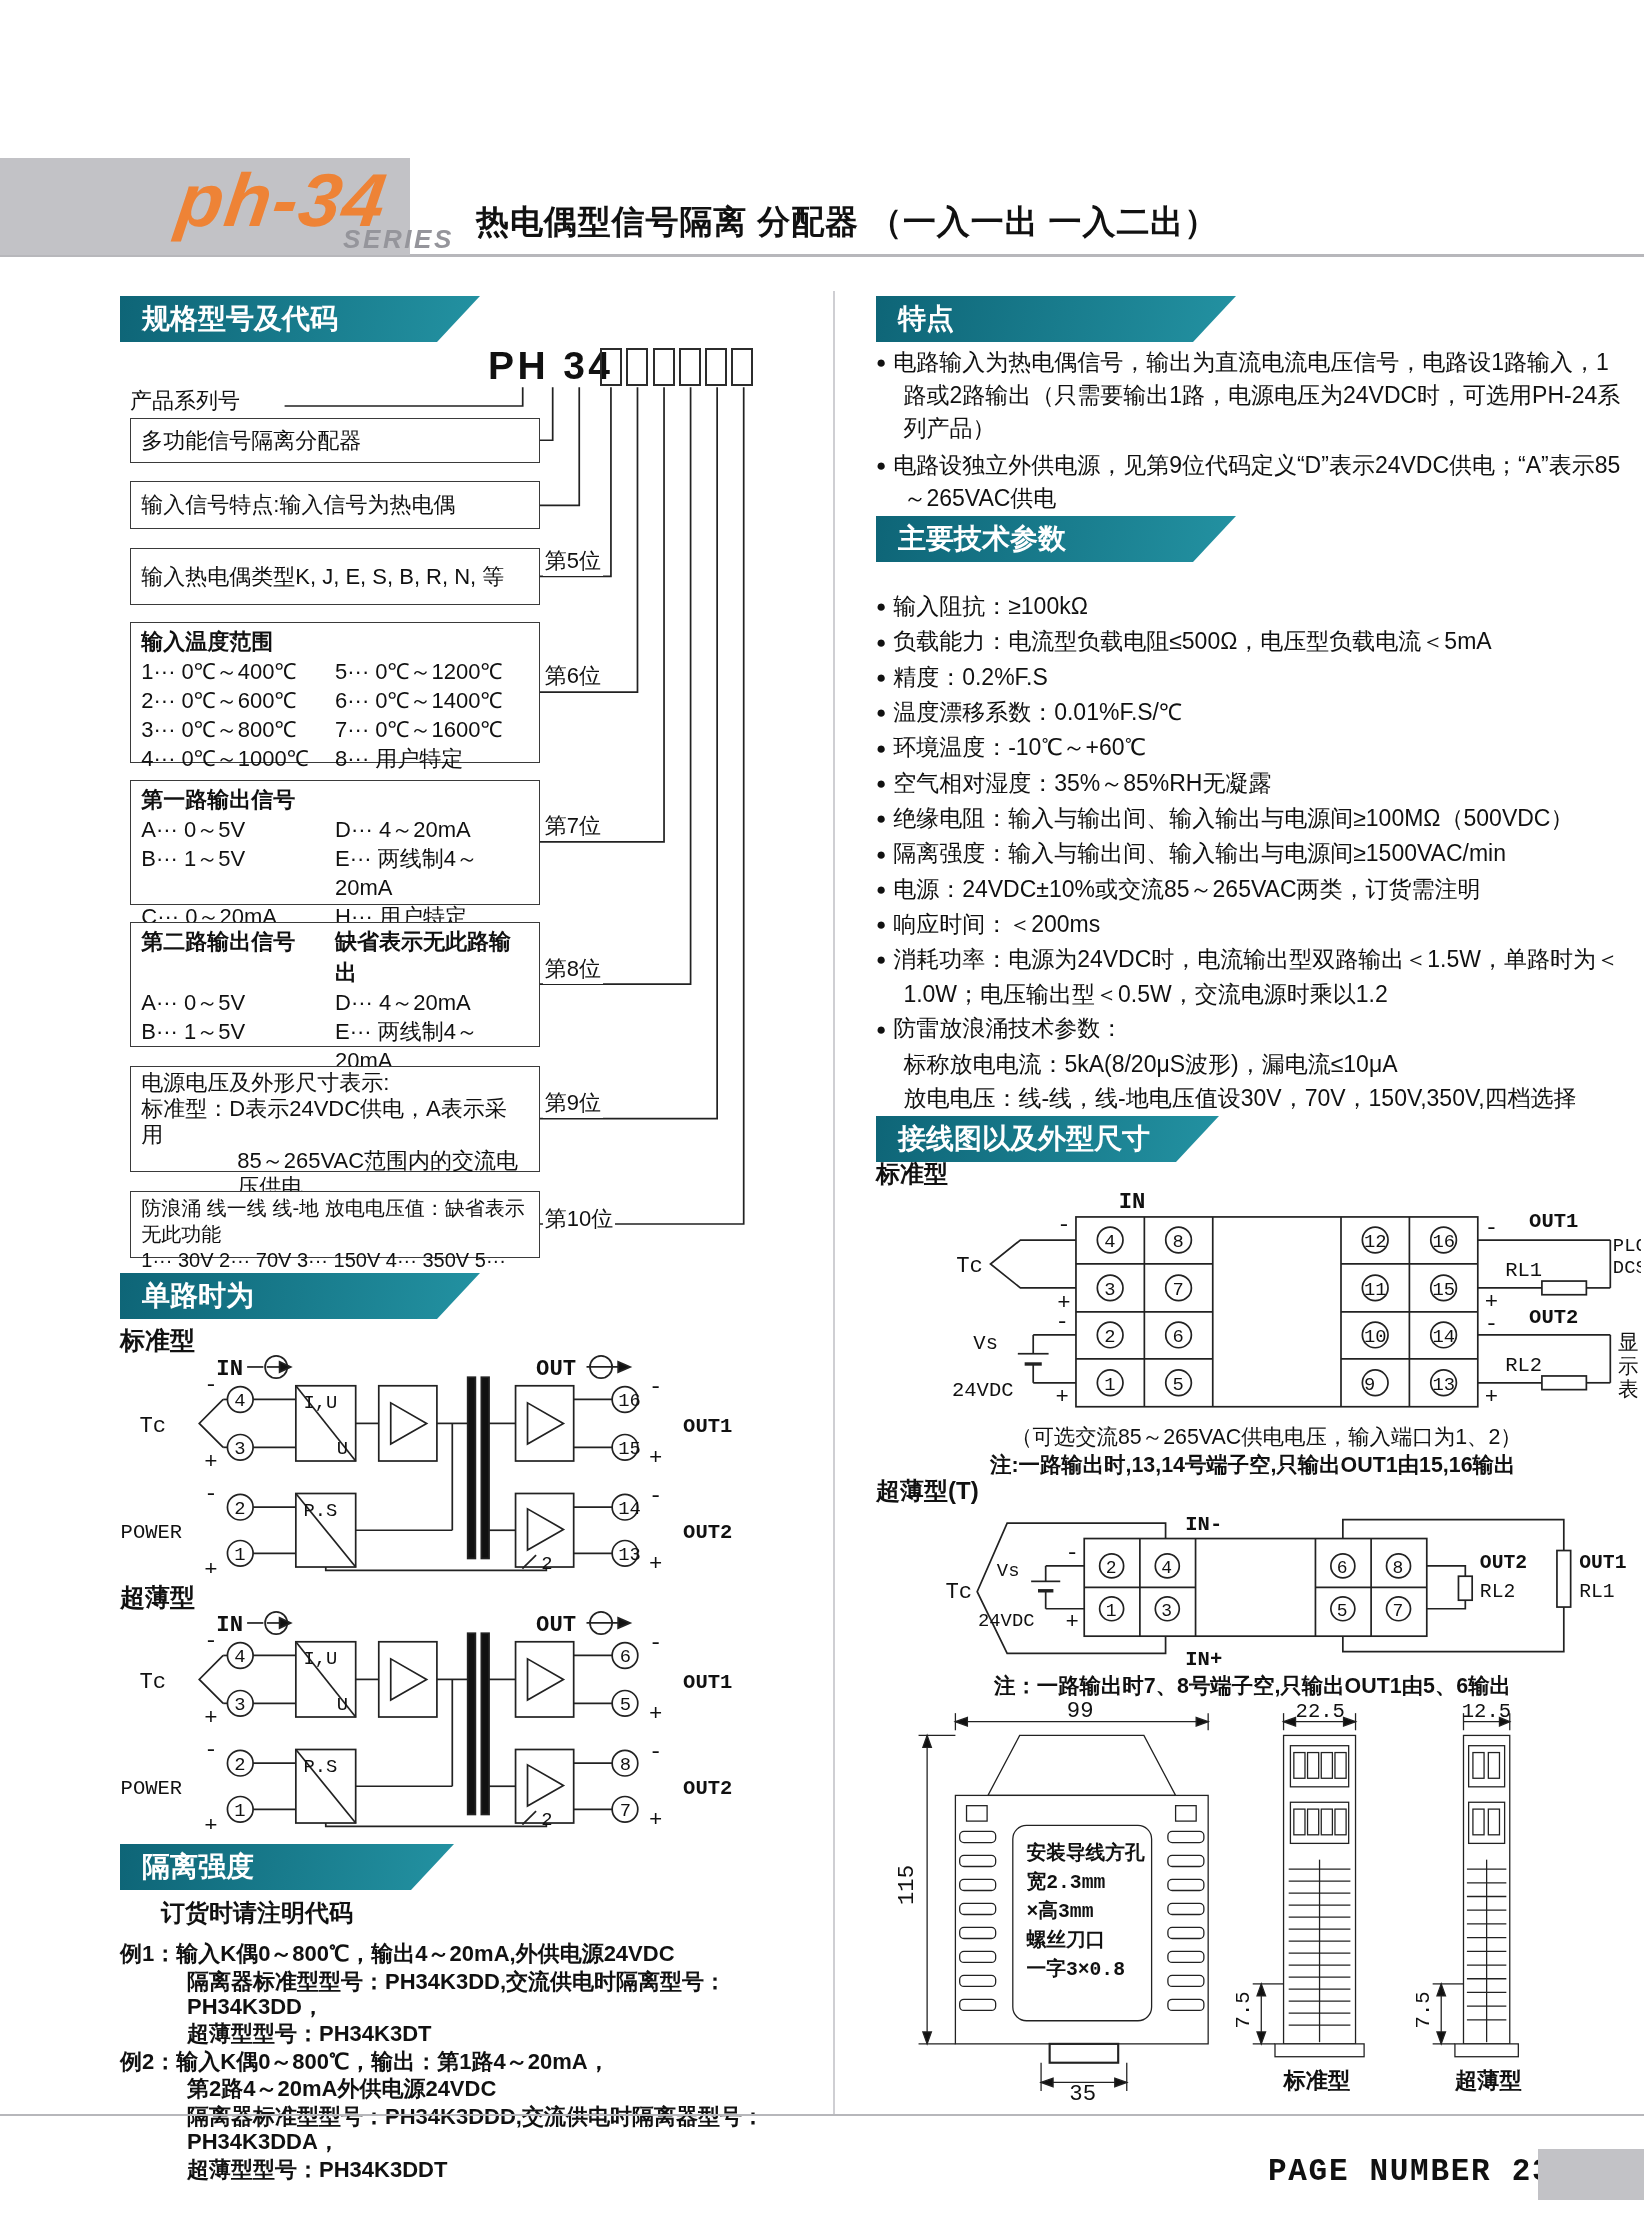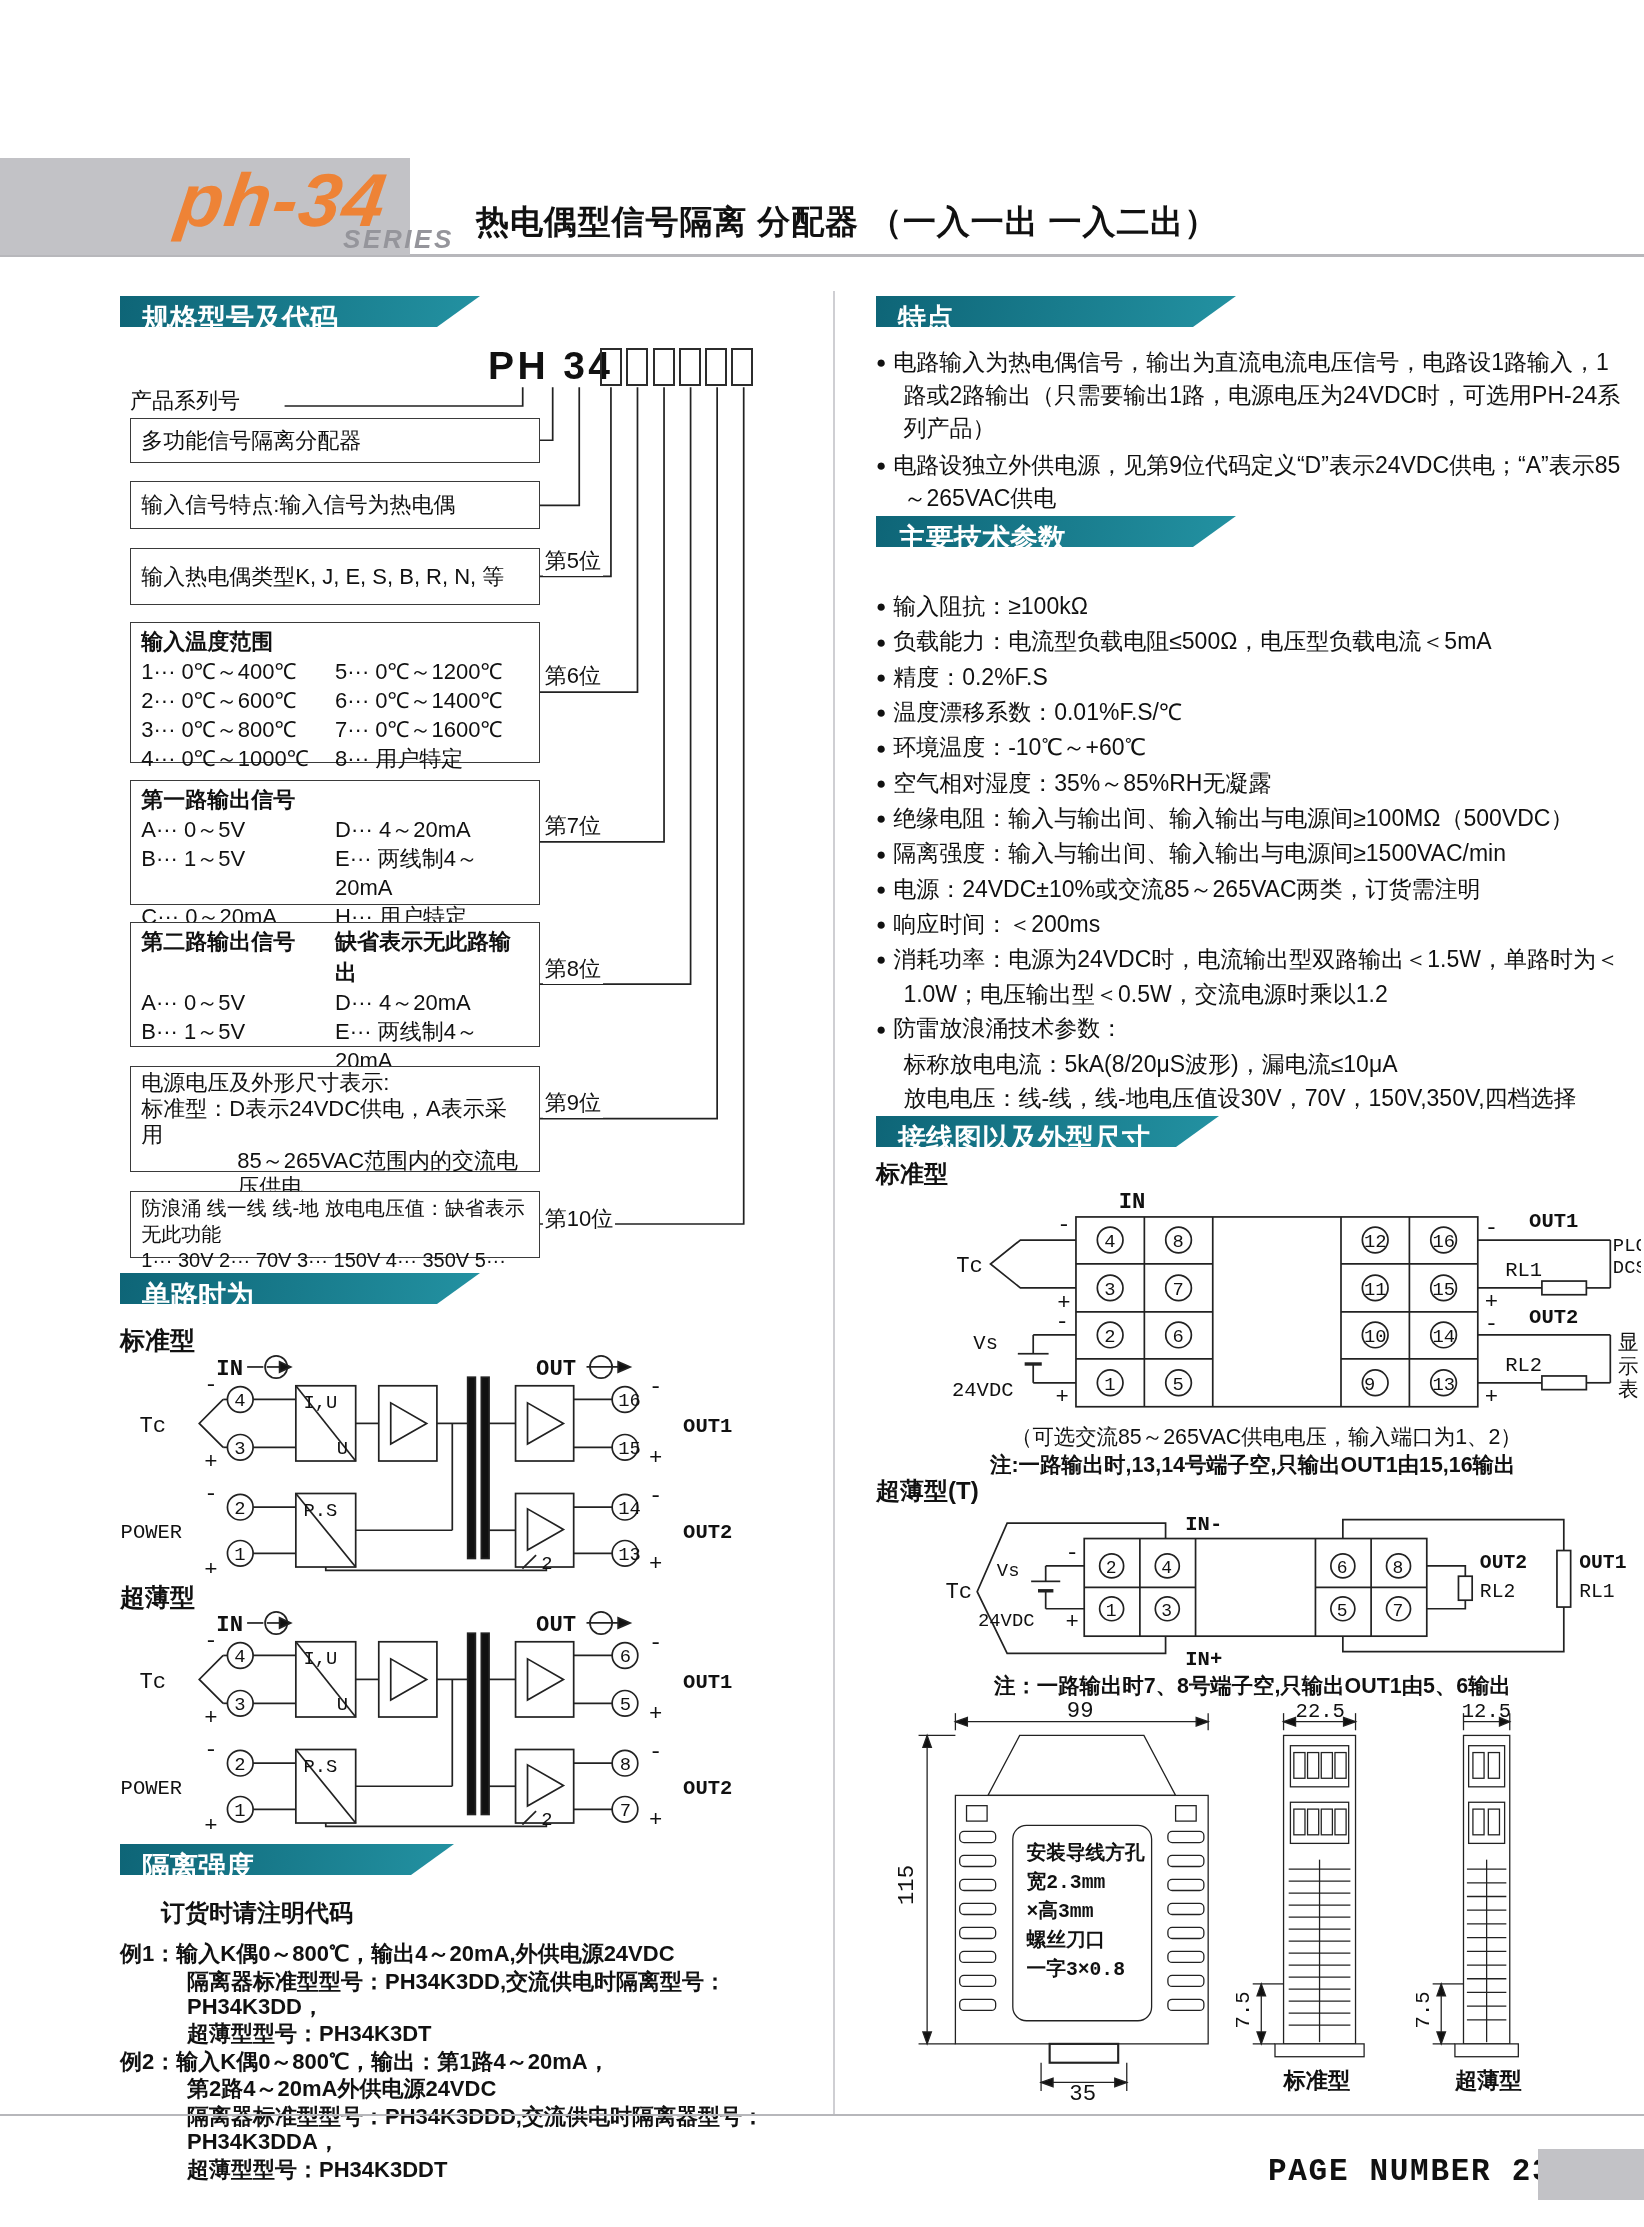--- a/index.html
+++ b/index.html
@@ -14,7 +14,7 @@
         color:#95959b;letter-spacing:2.6px;font-weight:bold;}
   .doc-title{position:absolute;left:476px;top:200px;font-size:33px;font-weight:bold;letter-spacing:0.9px;}
   
-  .banner{position:absolute;width:360px;height:31px;box-sizing:border-box;
+  .banner{position:absolute;width:360px;height:46px;box-sizing:border-box;
           background:linear-gradient(100deg,#0e6577 0%,#2392a2 100%);
           color:#fff;font-size:28px;font-weight:bold;line-height:45px;padding-left:22px;
           clip-path:polygon(0 0,100% 0,calc(100% - 43px) 100%,0 100%);}

